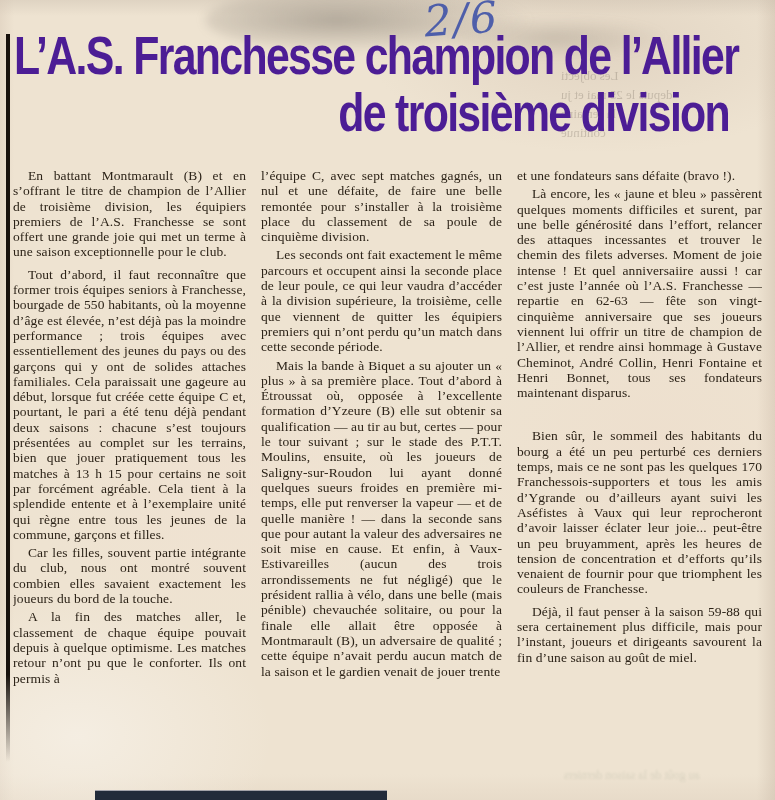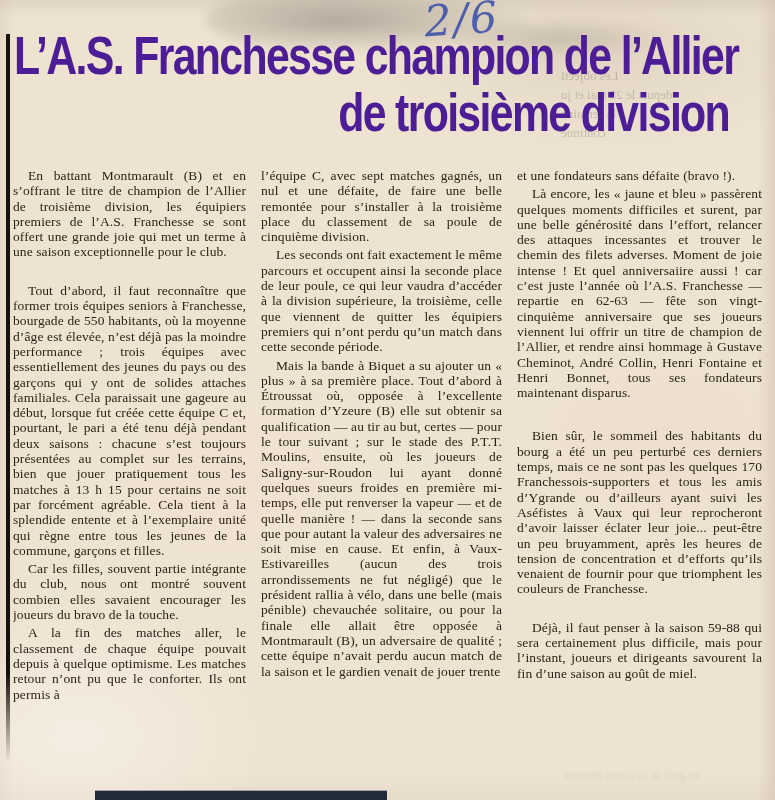--- a/index.html
+++ b/index.html
@@ -57,7 +57,7 @@
   .col p{margin:0 0 3px;text-align:justify;text-indent:15px;
     font-size:13.5px;line-height:15.3px;letter-spacing:.1px;}
   .col p.no-indent{text-indent:0;}
-  .col p.gap-md{margin-top:23px;}
+  .col p.gap-md{margin-top:7px;}
   .col p.gap-lg{margin-top:28px;}
   
   .bottom-bar{position:absolute;left:95px;top:791px;width:292px;height:9px;

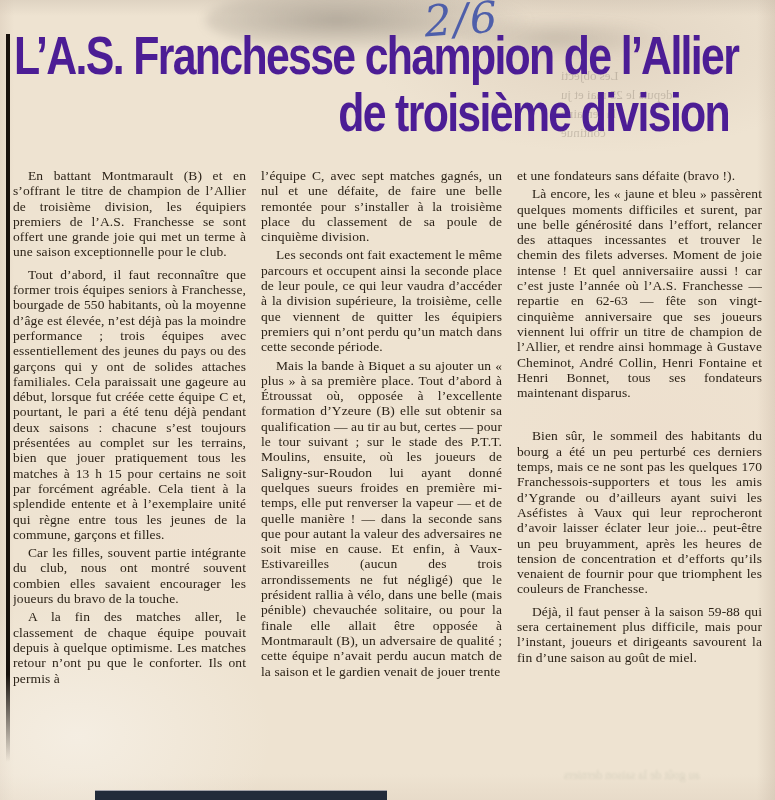--- a/index.html
+++ b/index.html
@@ -91,7 +91,7 @@
   <div class="col col1">
     <p>En battant Montmarault (B) et en s’offrant le titre de champion de l’Allier de troisième division, les équipiers premiers de l’A.S. Franchesse se sont offert une grande joie qui met un terme à une saison exceptionnelle pour le club.</p>
     <p class="gap-md">Tout d’abord, il faut reconnaître que former trois équipes seniors à Franchesse, bourgade de 550 habitants, où la moyenne d’âge est élevée, n’est déjà pas la moindre performance ; trois équipes avec essentiellement des jeunes du pays ou des garçons qui y ont de solides attaches familiales. Cela paraissait une gageure au début, lorsque fut créée cette équipe C et, pourtant, le pari a été tenu déjà pendant deux saisons : chacune s’est toujours présentées au complet sur les terrains, bien que jouer pratiquement tous les matches à 13 h 15 pour certains ne soit par forcément agréable. Cela tient à la splendide entente et à l’exemplaire unité qui règne entre tous les jeunes de la commune, garçons et filles.</p>
-    <p>Car les filles, souvent partie intégrante du club, nous ont montré souvent combien elles savaient encourager les joueurs du bravo de la touche.</p>
+    <p>Car les filles, souvent partie intégrante du club, nous ont montré souvent combien elles savaient exactement les joueurs du bord de la touche.</p>
     <p>A la fin des matches aller, le classement de chaque équipe pouvait depuis à quelque optimisme. Les matches retour n’ont pu que le conforter. Ils ont permis à</p>
   </div>
   <div class="col col2">

